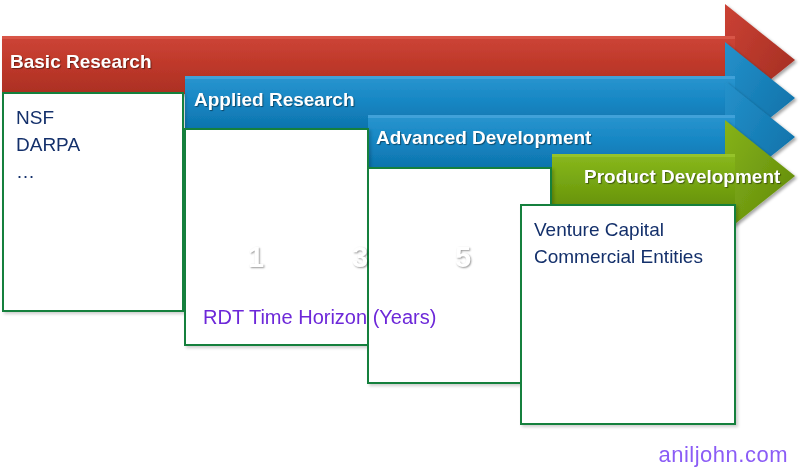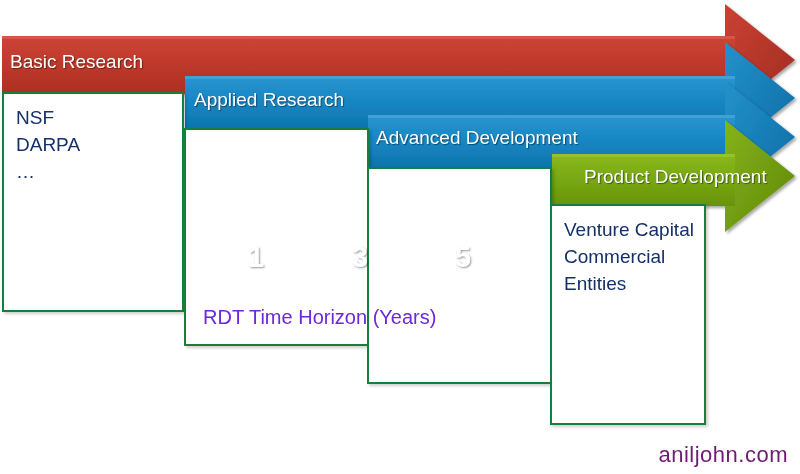--- a/index.html
+++ b/index.html
@@ -52,7 +52,7 @@
     position: absolute;
     color: #ffffff;
     font-size: 19px;
-    font-weight: normal;
+    font-weight: bold;
     white-space: nowrap;
     text-shadow: 1px 1px 1px rgba(0,0,0,0.45);
   }

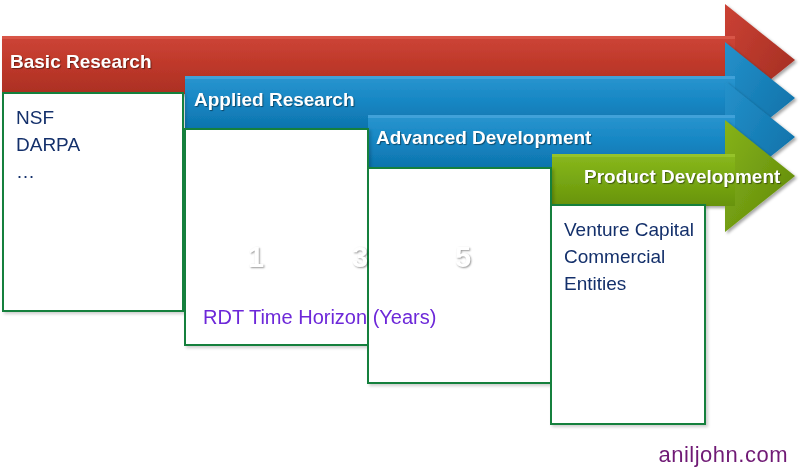--- a/index.html
+++ b/index.html
@@ -38,7 +38,7 @@
   #panel-basic      { left: 2px;   top: 92px;  width: 182px; height: 220px; }
   #panel-applied    { left: 184px; top: 128px; width: 185px; height: 218px; }
   #panel-advanced   { left: 367px; top: 167px; width: 185px; height: 217px; }
-  #panel-product    { left: 550px; top: 204px; width: 156px; height: 221px; }
+  #panel-product    { left: 520px; top: 204px; width: 216px; height: 221px; }
 
   
   #arrows {

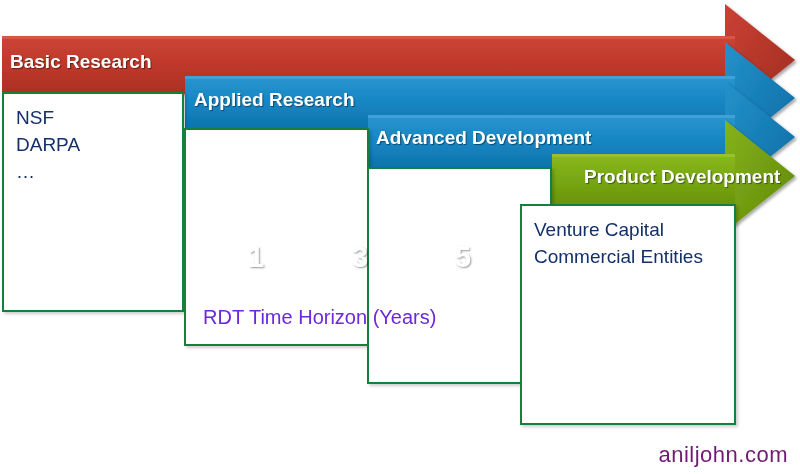--- a/index.html
+++ b/index.html
@@ -87,7 +87,7 @@
     position: absolute;
     right: 12px;
     bottom: 6px;
-    color: #701a75;
+    color: #8b5cf6;
     font-size: 22px;
     letter-spacing: 0.5px;
   }

